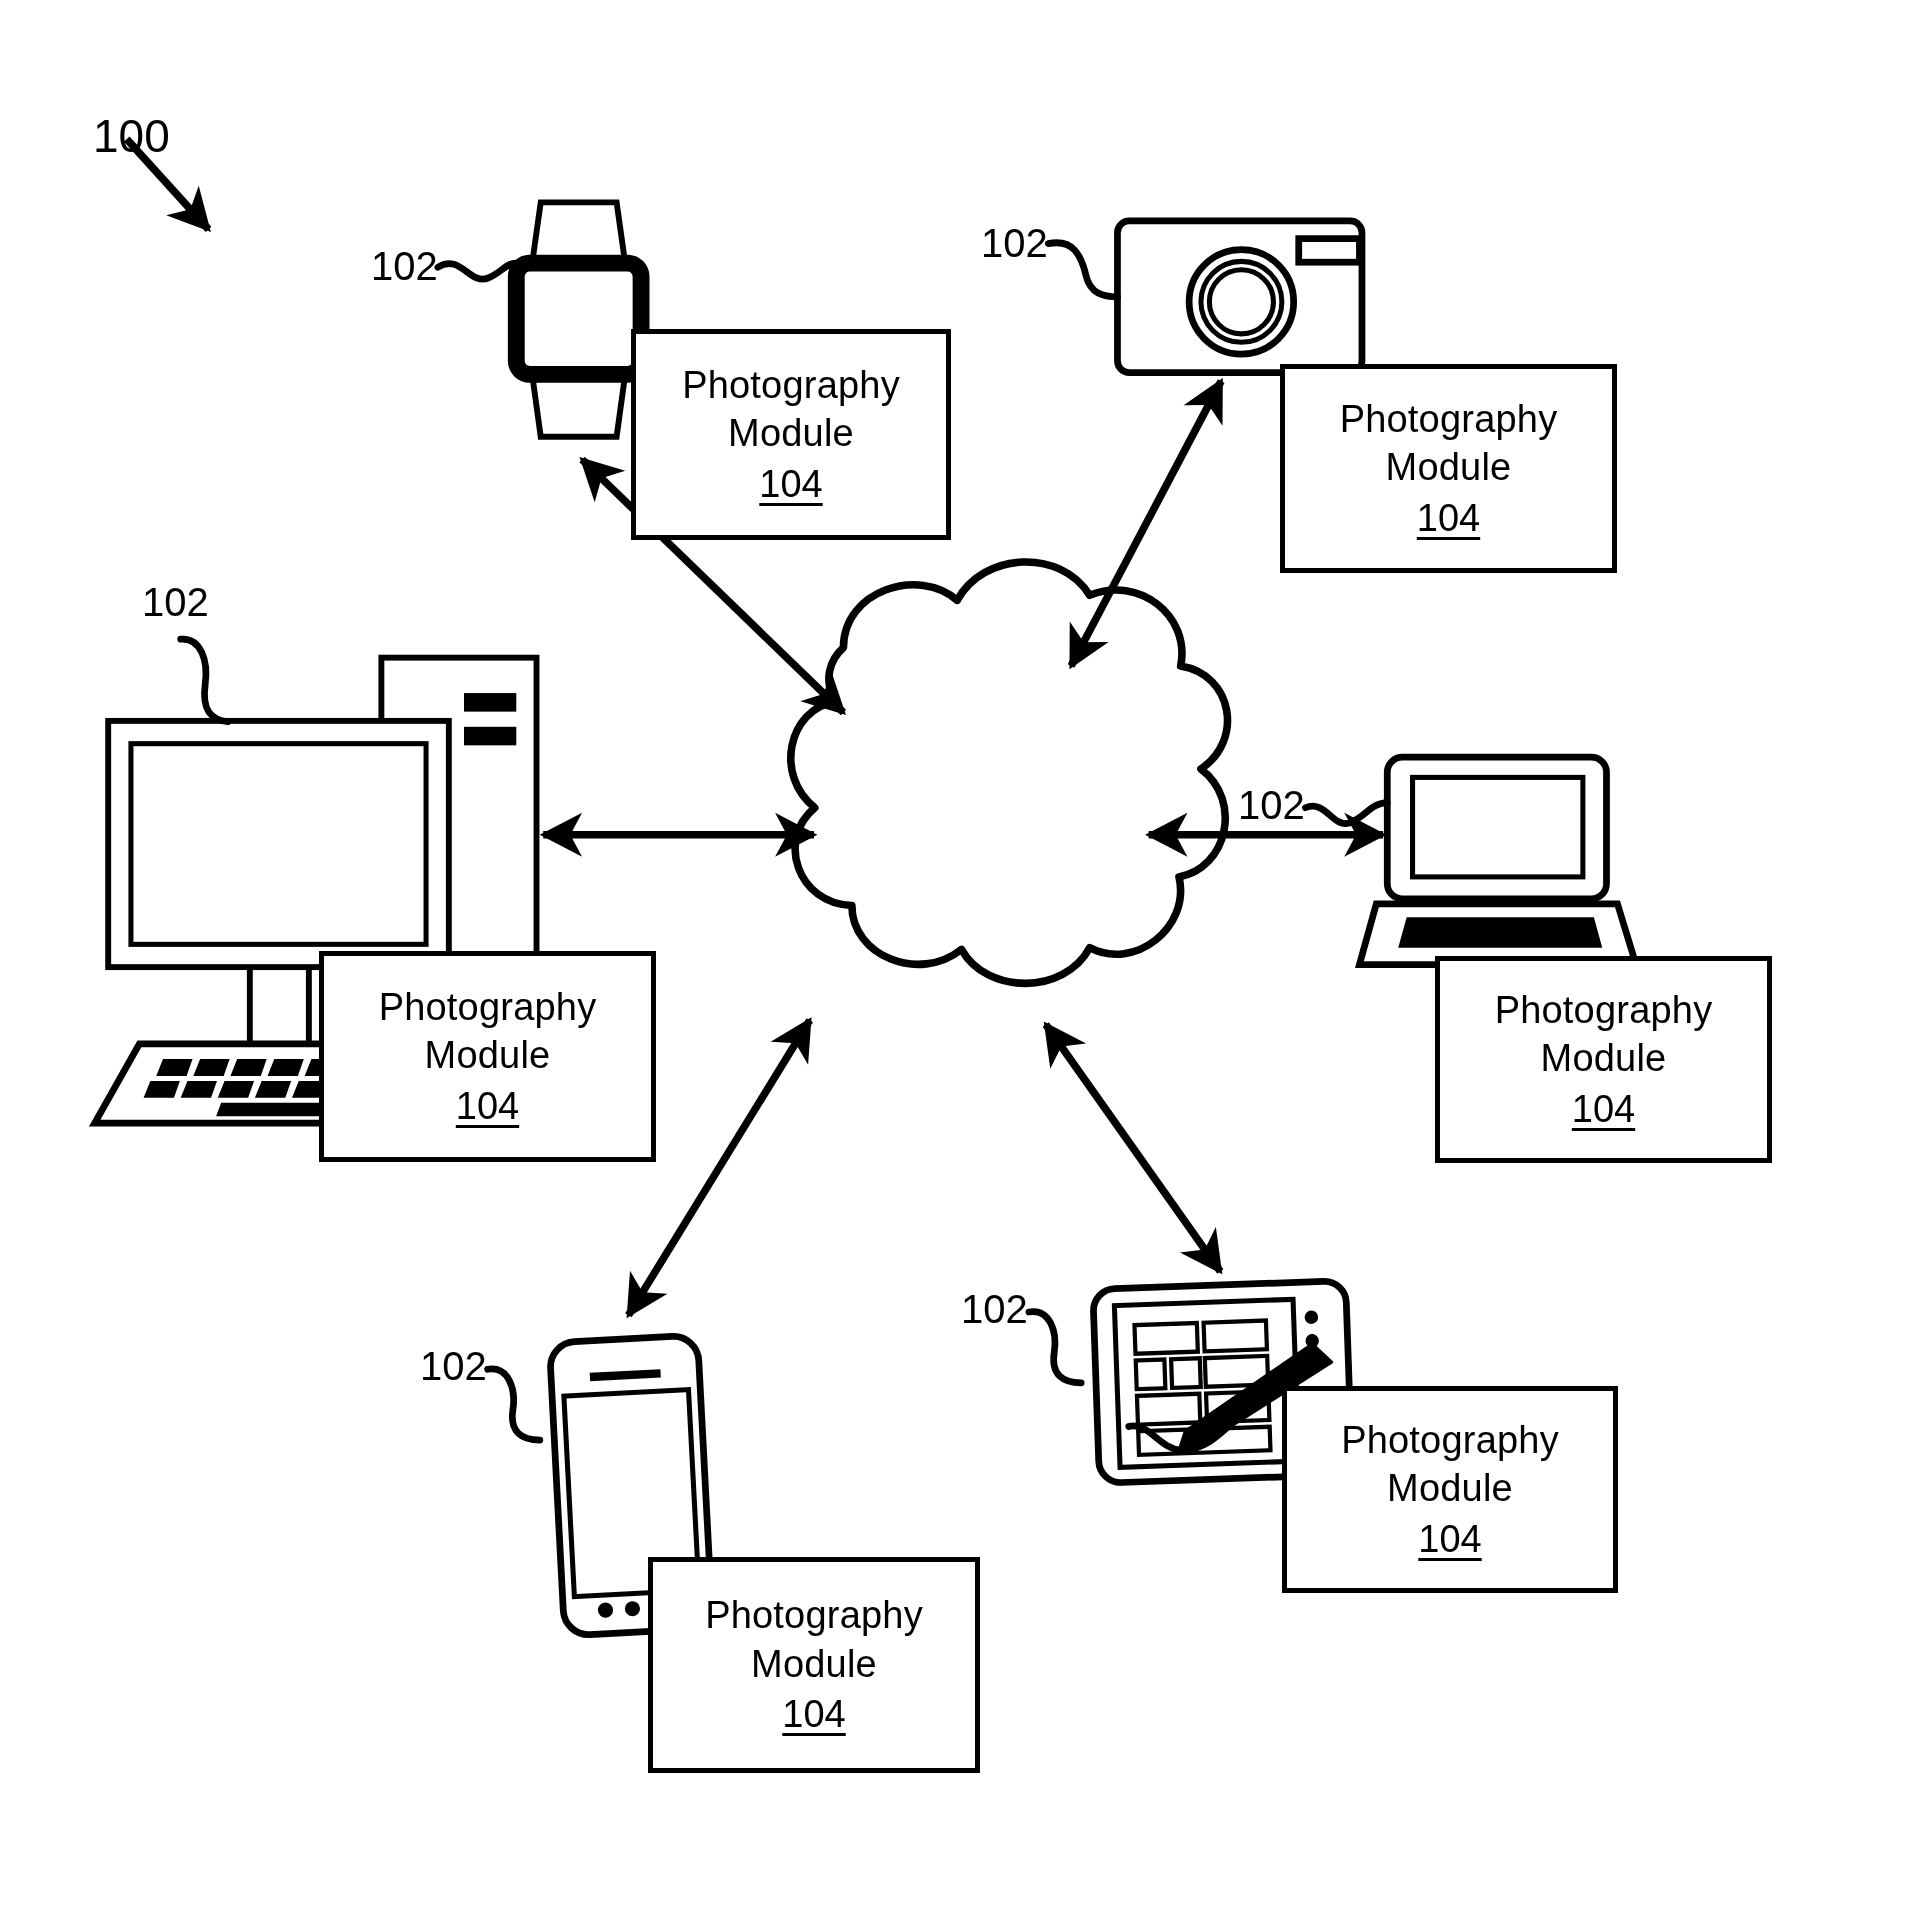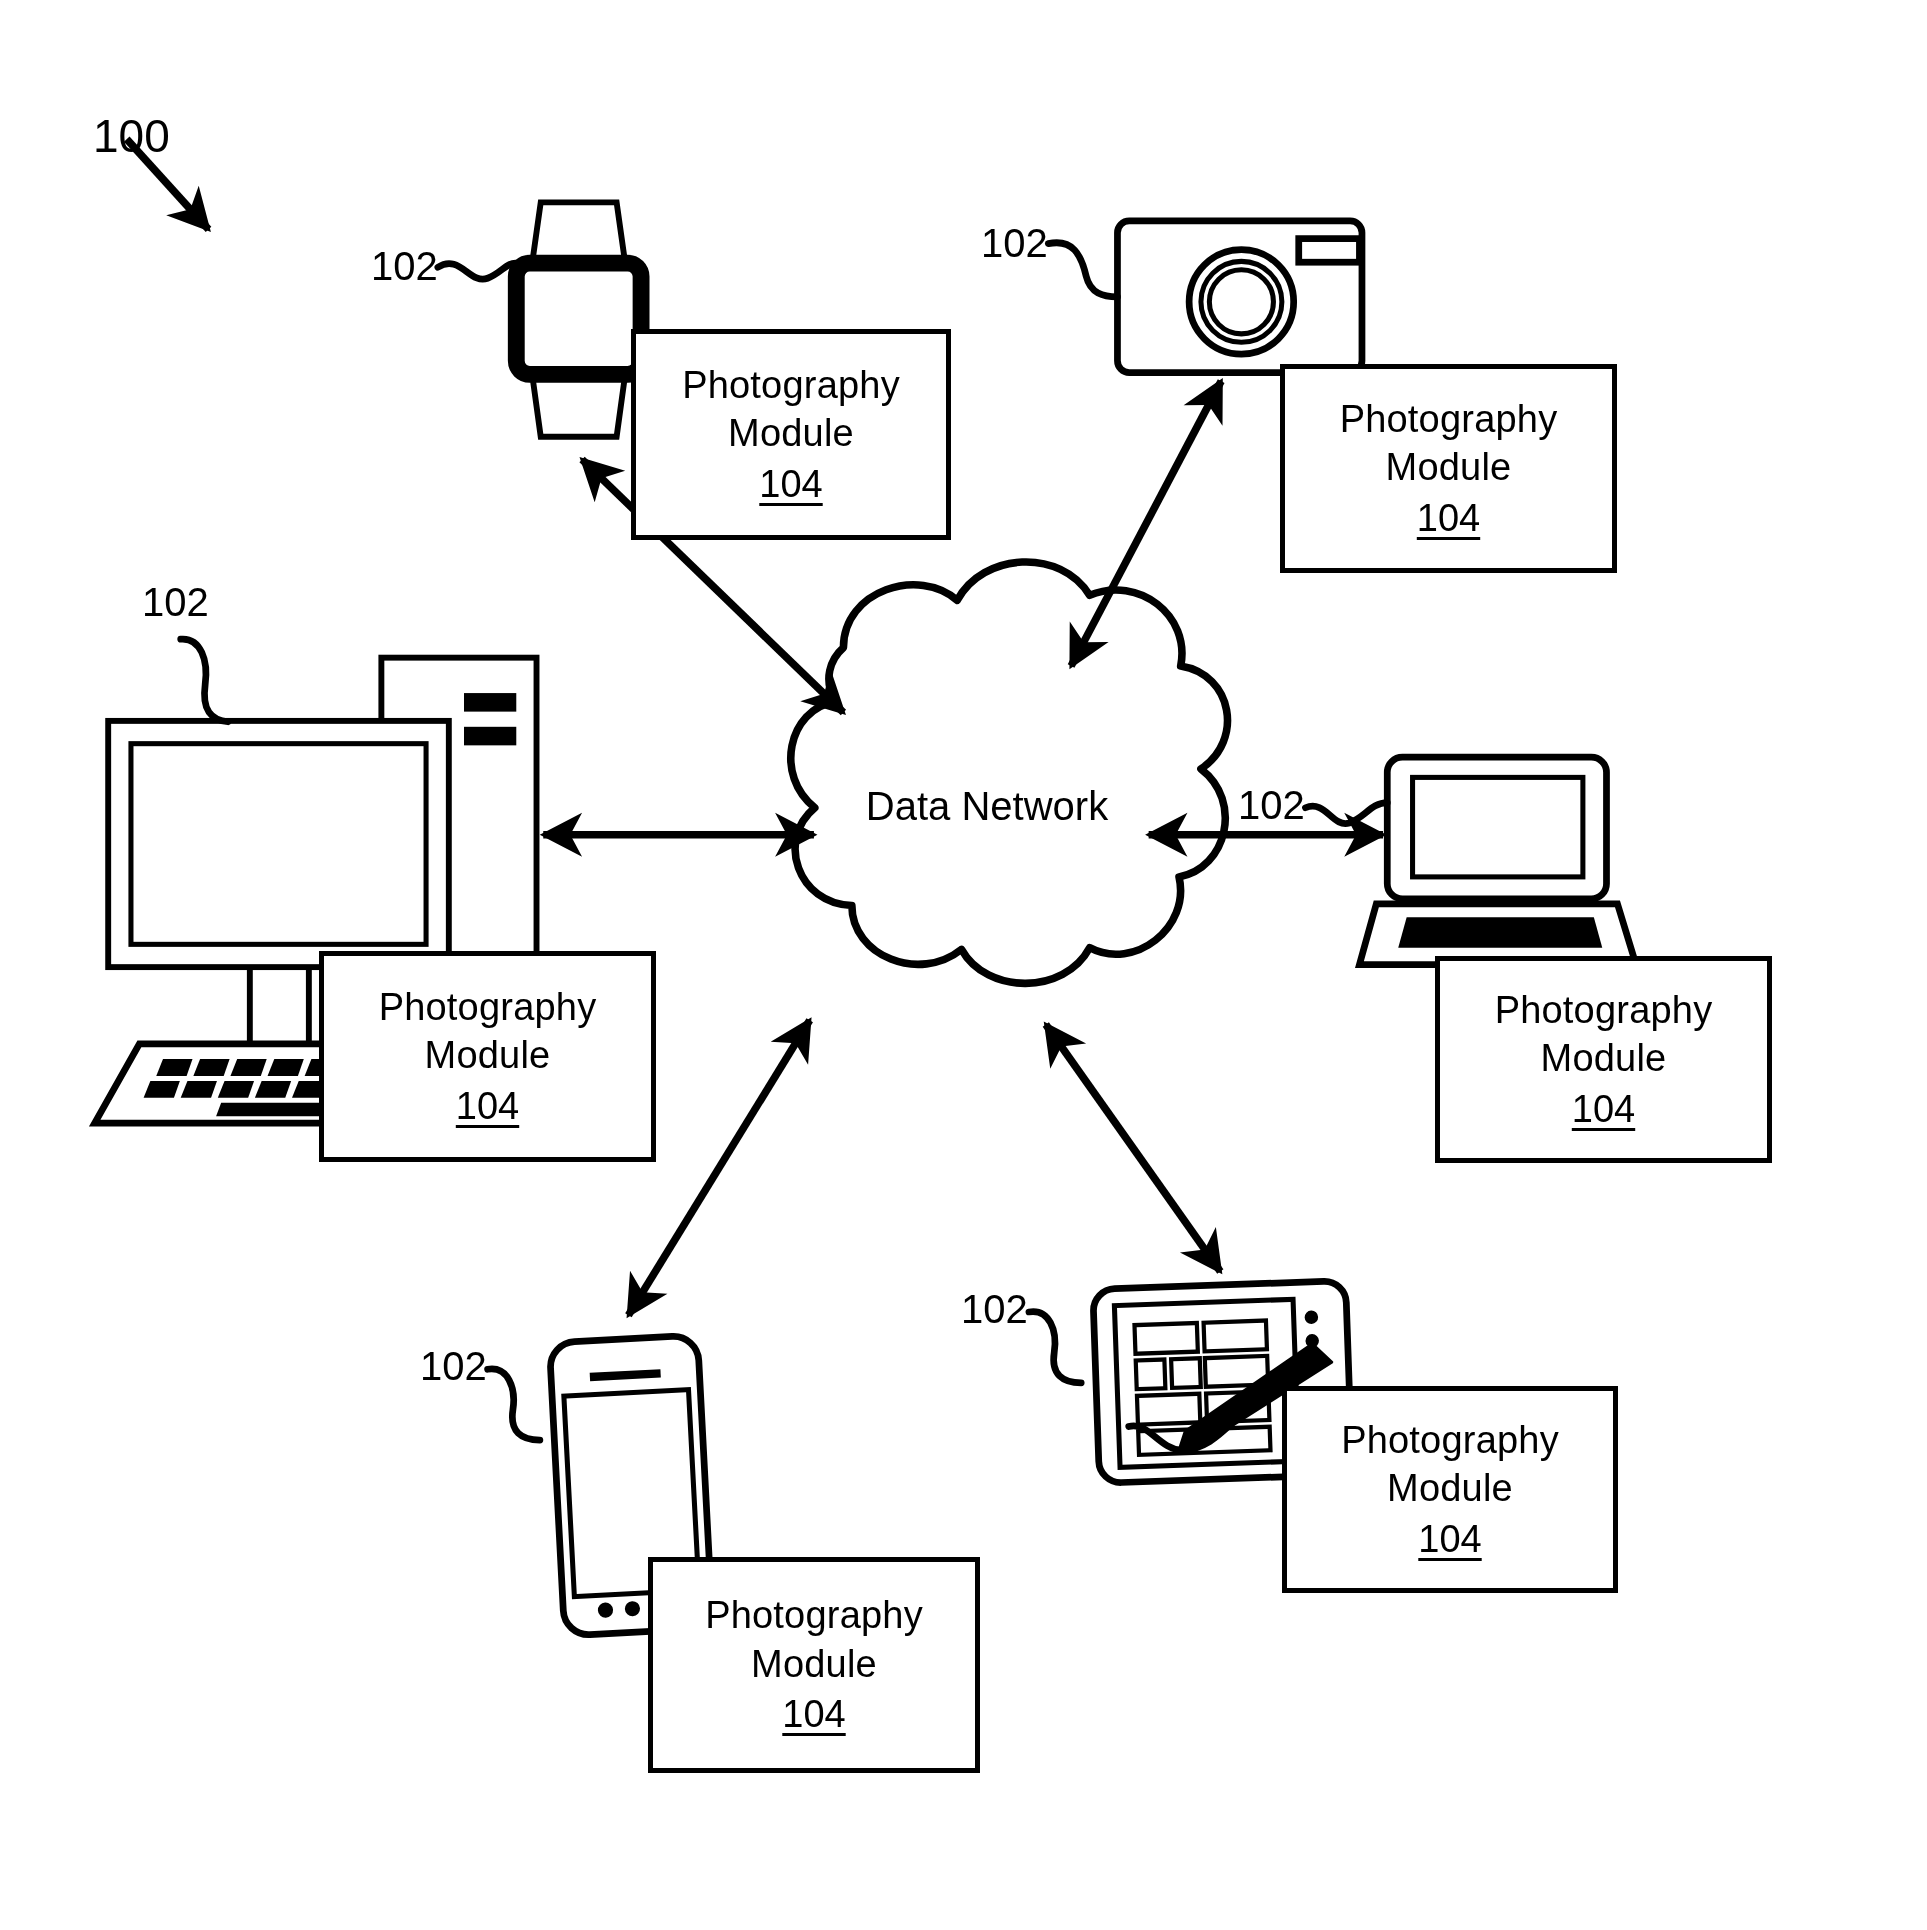--- a/index.html
+++ b/index.html
@@ -222,7 +222,6 @@
   <div class="ref-label" style="left:961px; top:1287px;">102</div>
 
   <div class="cloud-text" style="left:734px; top:780px;">
-    <div>Data Network</div>
   </div>
 
   <div class="module-box" style="left:631px; top:329px; width:320px; height:211px;">

